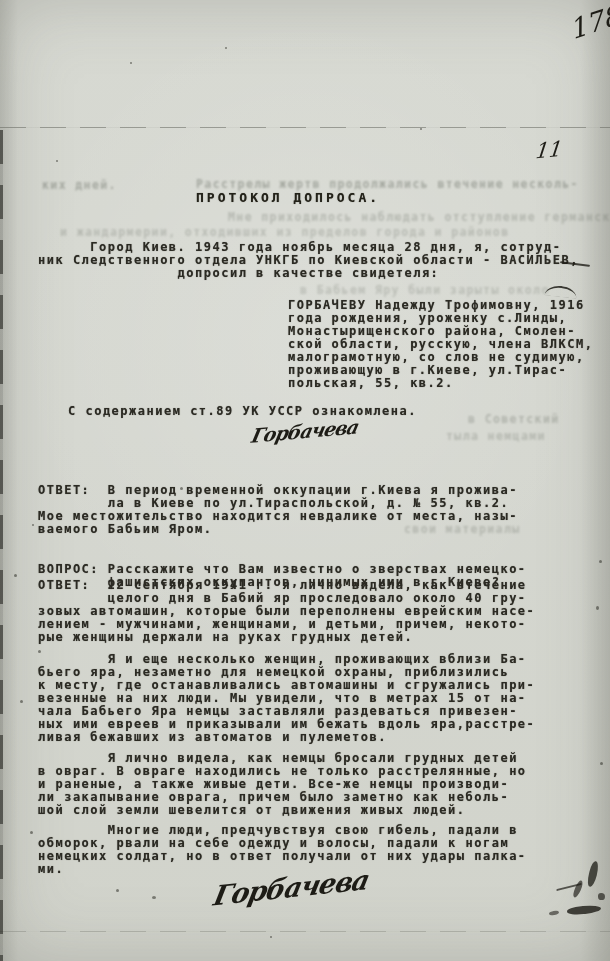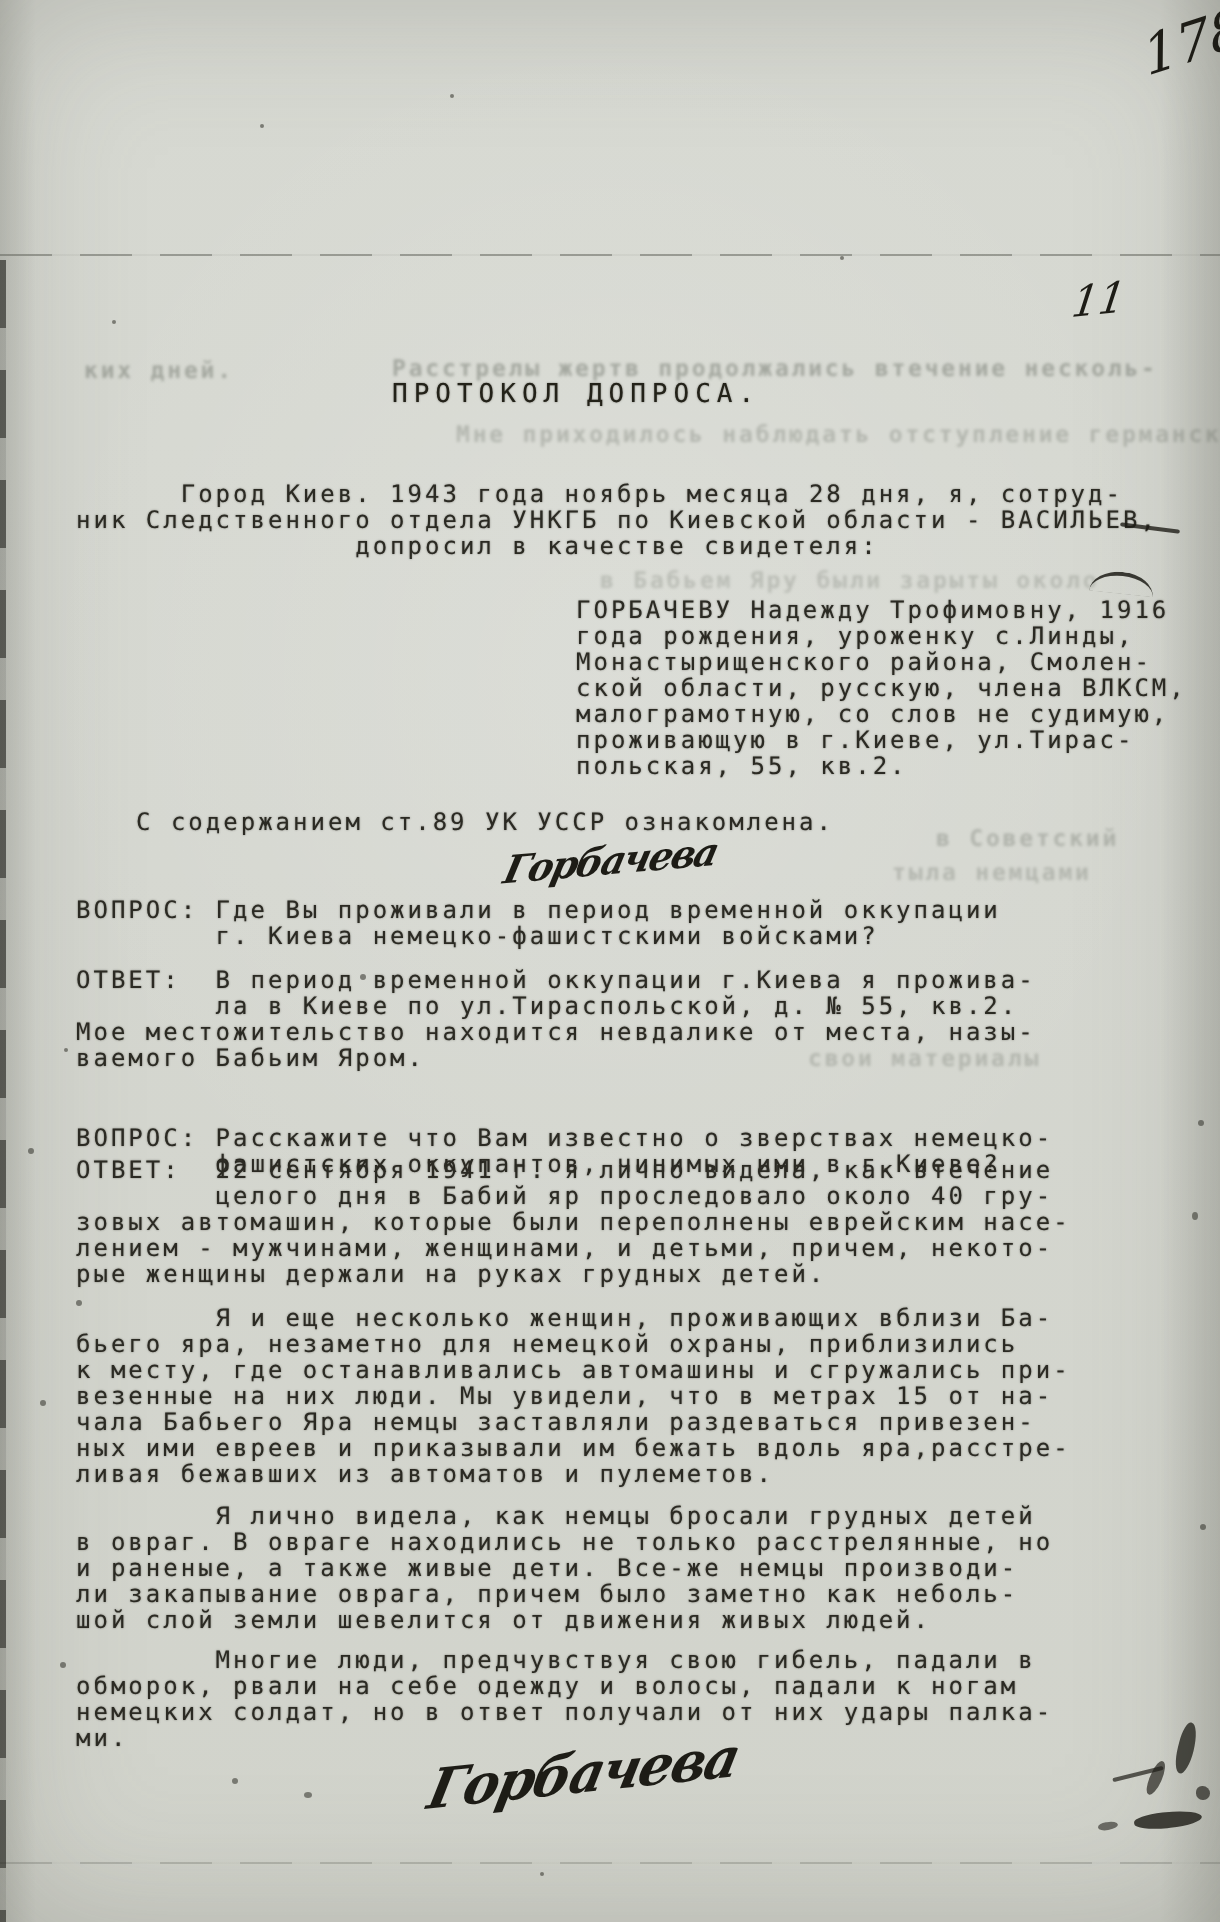--- a/index.html
+++ b/index.html
@@ -20,7 +20,7 @@
   .typed{
     position:absolute;margin:0;white-space:pre;
     font-family:"DejaVu Sans Mono", monospace;
-    font-weight:normal;font-size:12px;line-height:13px;
+    font-weight:bold;font-size:12px;line-height:13px;
     letter-spacing:1.5px;color:#2b2a23;
     text-shadow:0 0 1px rgba(43,42,35,0.55);
   }

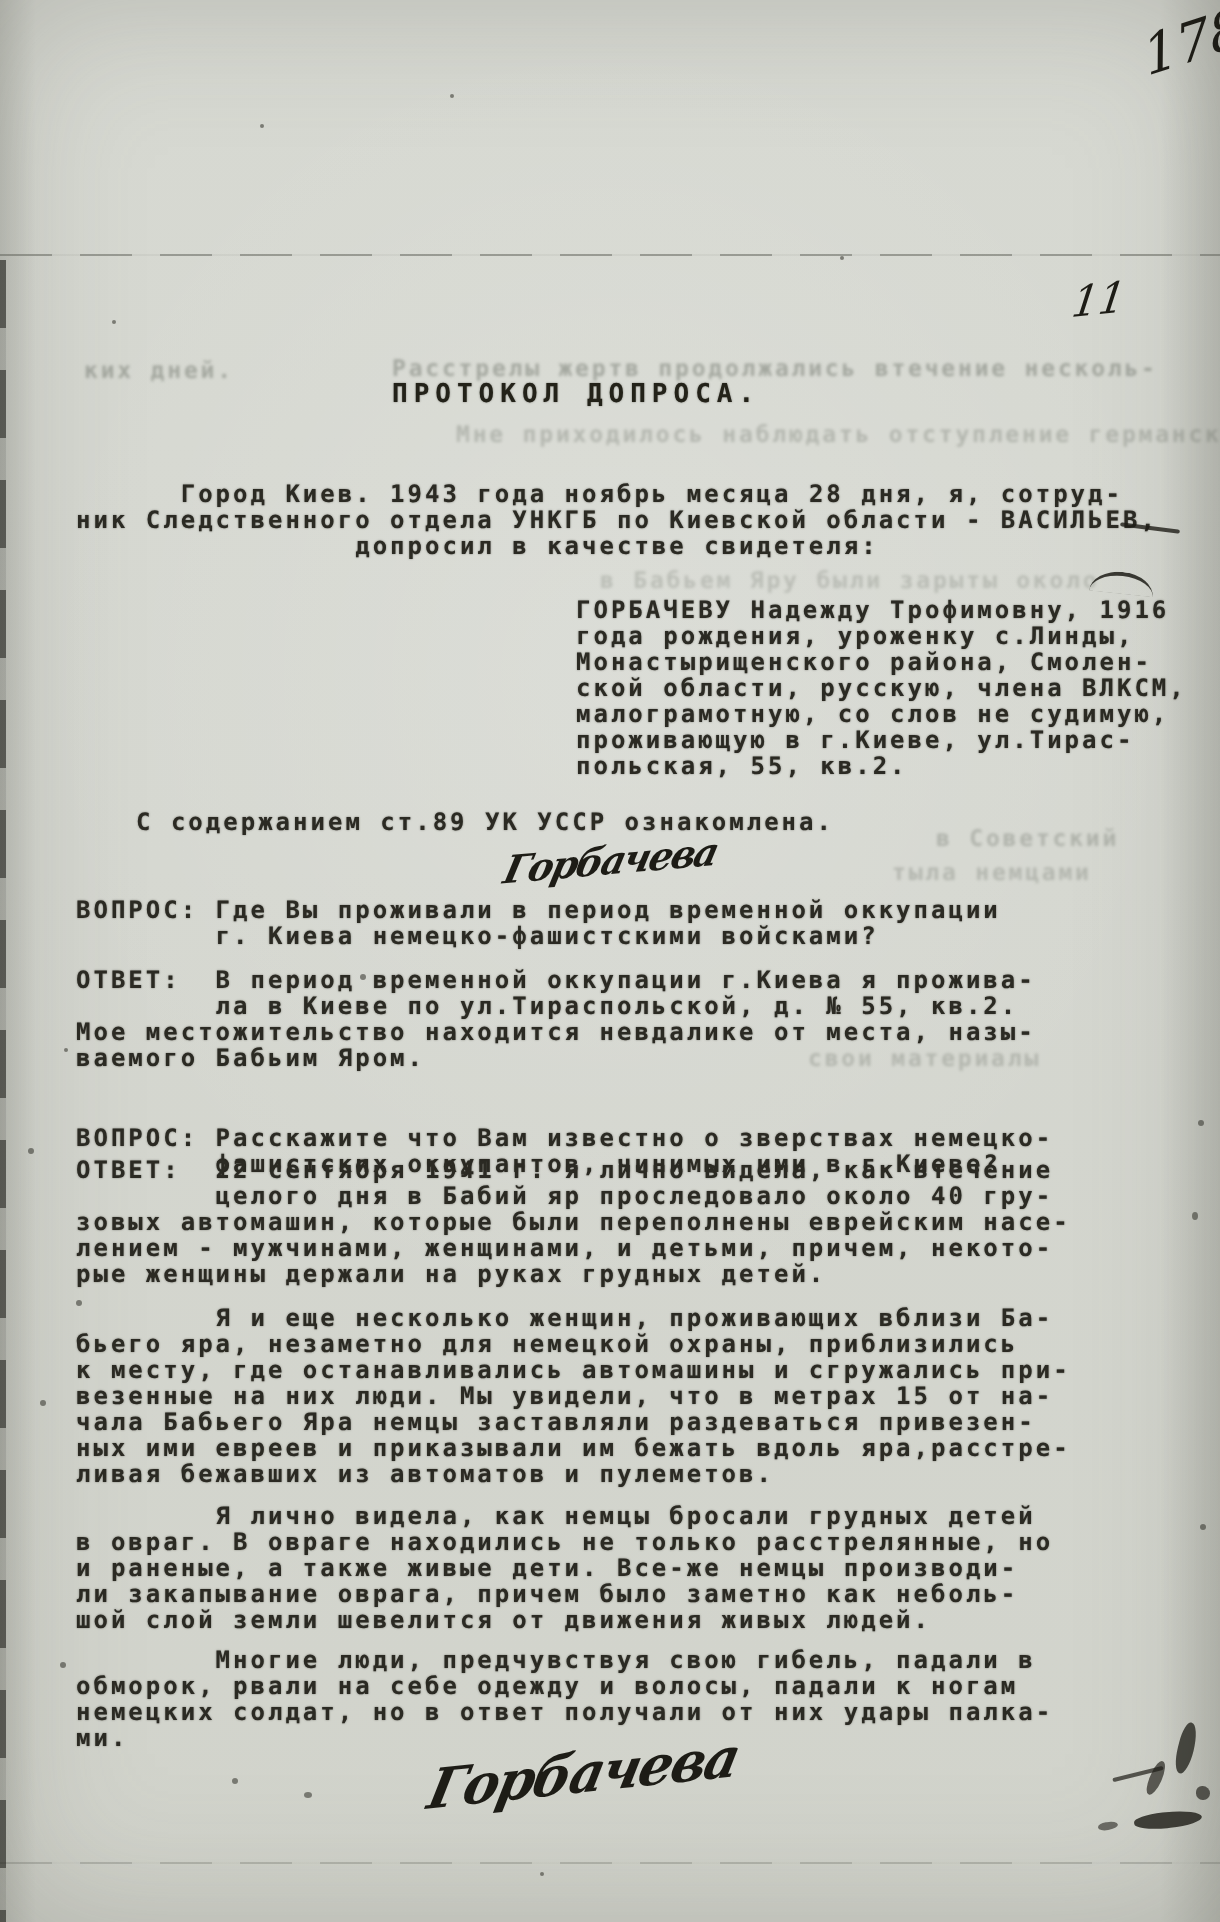--- a/index.html
+++ b/index.html
@@ -59,6 +59,7 @@
   <pre class="bleed" style="left:196px;top:178px;">Расстрелы жертв продолжались втечение несколь-</pre>
   <pre class="bleed" style="left:42px;top:179px;">ких дней.</pre>
   <pre class="bleed" style="left:228px;top:211px;opacity:.42;">Мне приходилось наблюдать отступление германских частей</pre>
+  <pre class="bleed" style="left:60px;top:226px;opacity:.38;">и жандармерии, отходивших из пределов города и районов</pre>
   <pre class="bleed" style="left:300px;top:284px;opacity:.35;">в Бабьем Яру были зарыты около</pre>
   <pre class="bleed" style="left:468px;top:413px;opacity:.45;">в Советский</pre>
   <pre class="bleed" style="left:446px;top:430px;opacity:.4;text-align:center;">тыла немцами</pre>

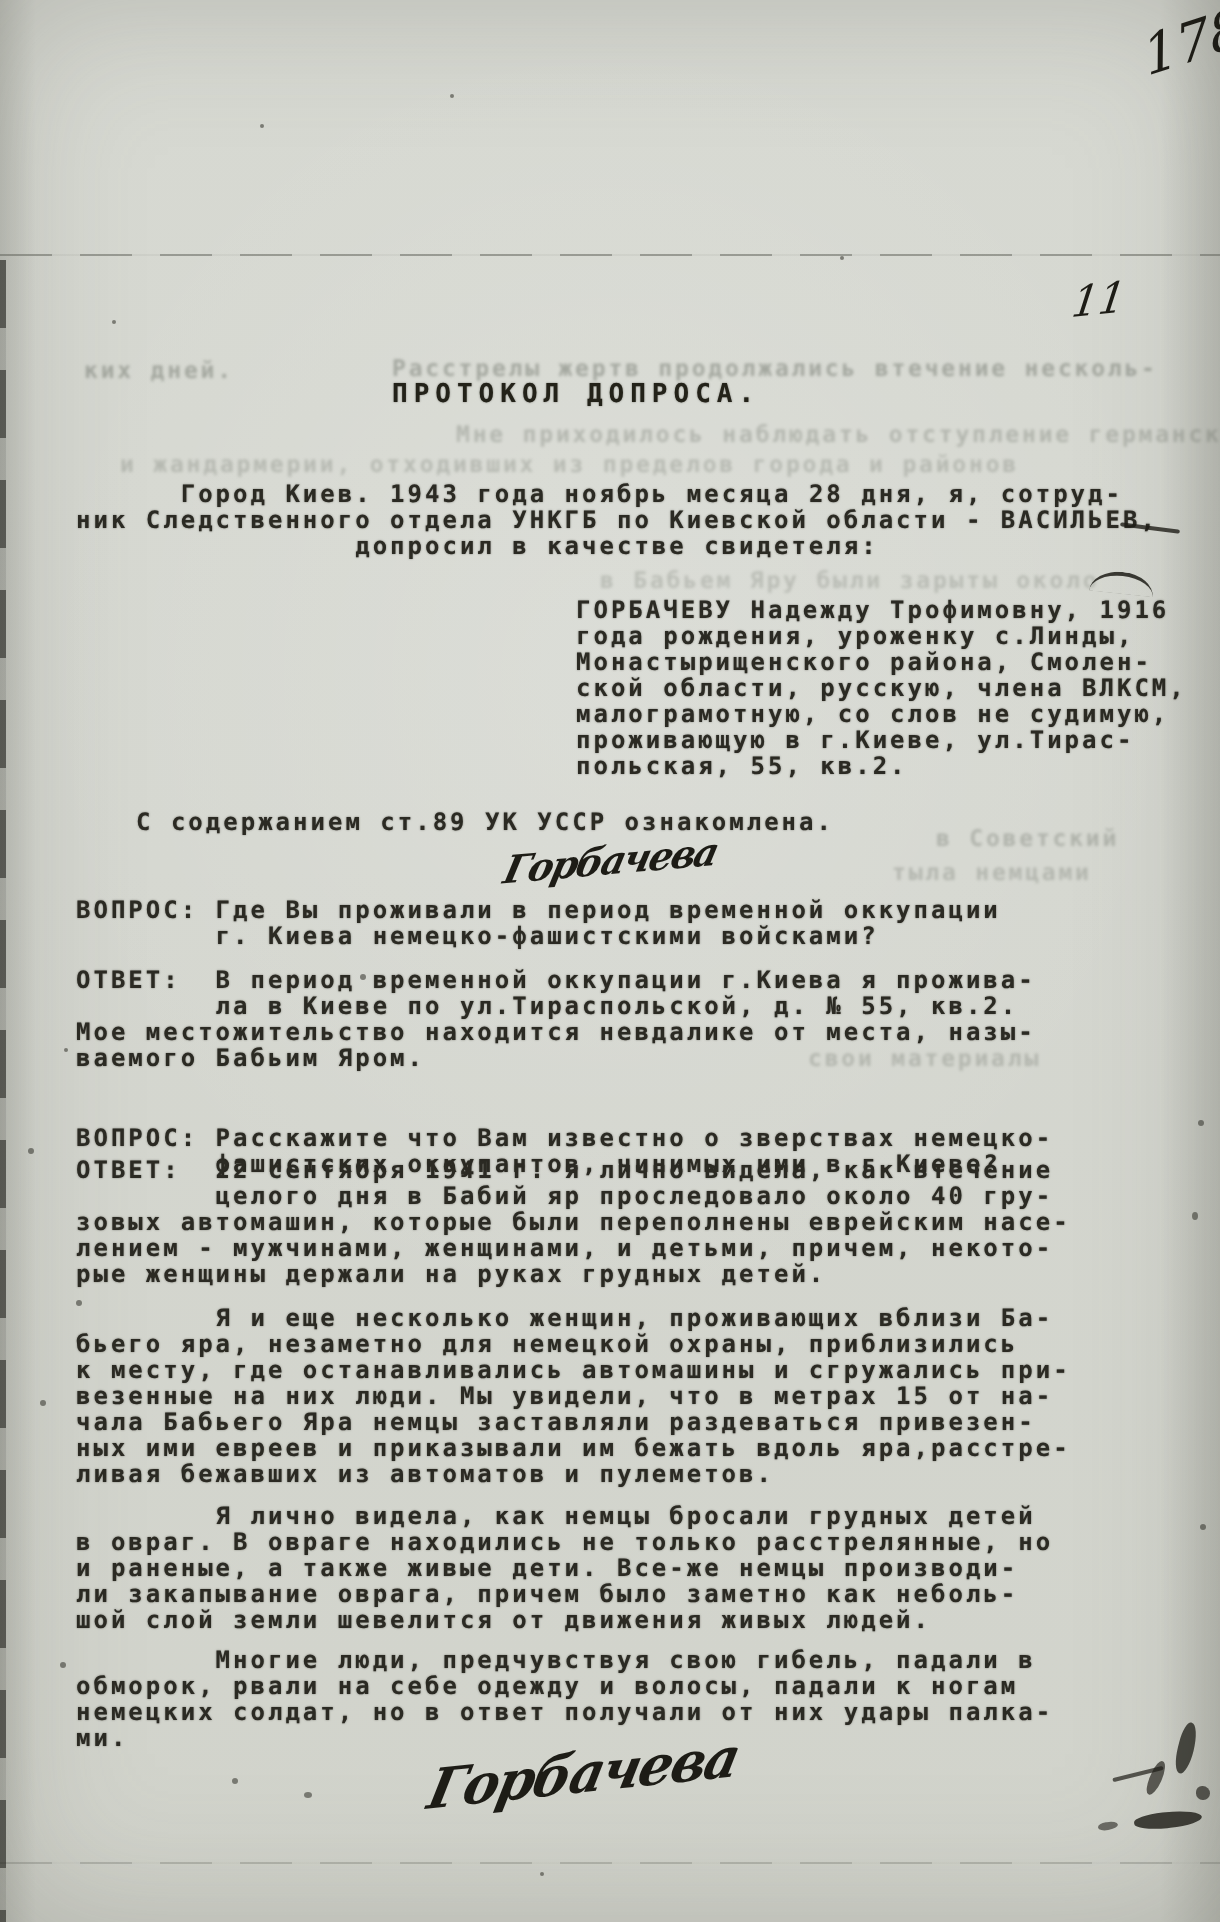--- a/index.html
+++ b/index.html
@@ -87,8 +87,6 @@
 
   <div class="hand" style="left:252px;top:420px;font-size:19px;font-weight:bold;transform:rotate(-5deg) skewX(-18deg);letter-spacing:-1px;">Горбачева</div>
 
-  <pre class="typed" style="left:38px;top:449px;">ВОПРОС: Где Вы проживали в период временной оккупации
-        г. Киева немецко-фашистскими войсками?</pre>
 
   <pre class="typed" style="left:38px;top:484px;">ОТВЕТ:  В период временной оккупации г.Киева я прожива-
         ла в Киеве по ул.Тираспольской, д. № 55, кв.2.

